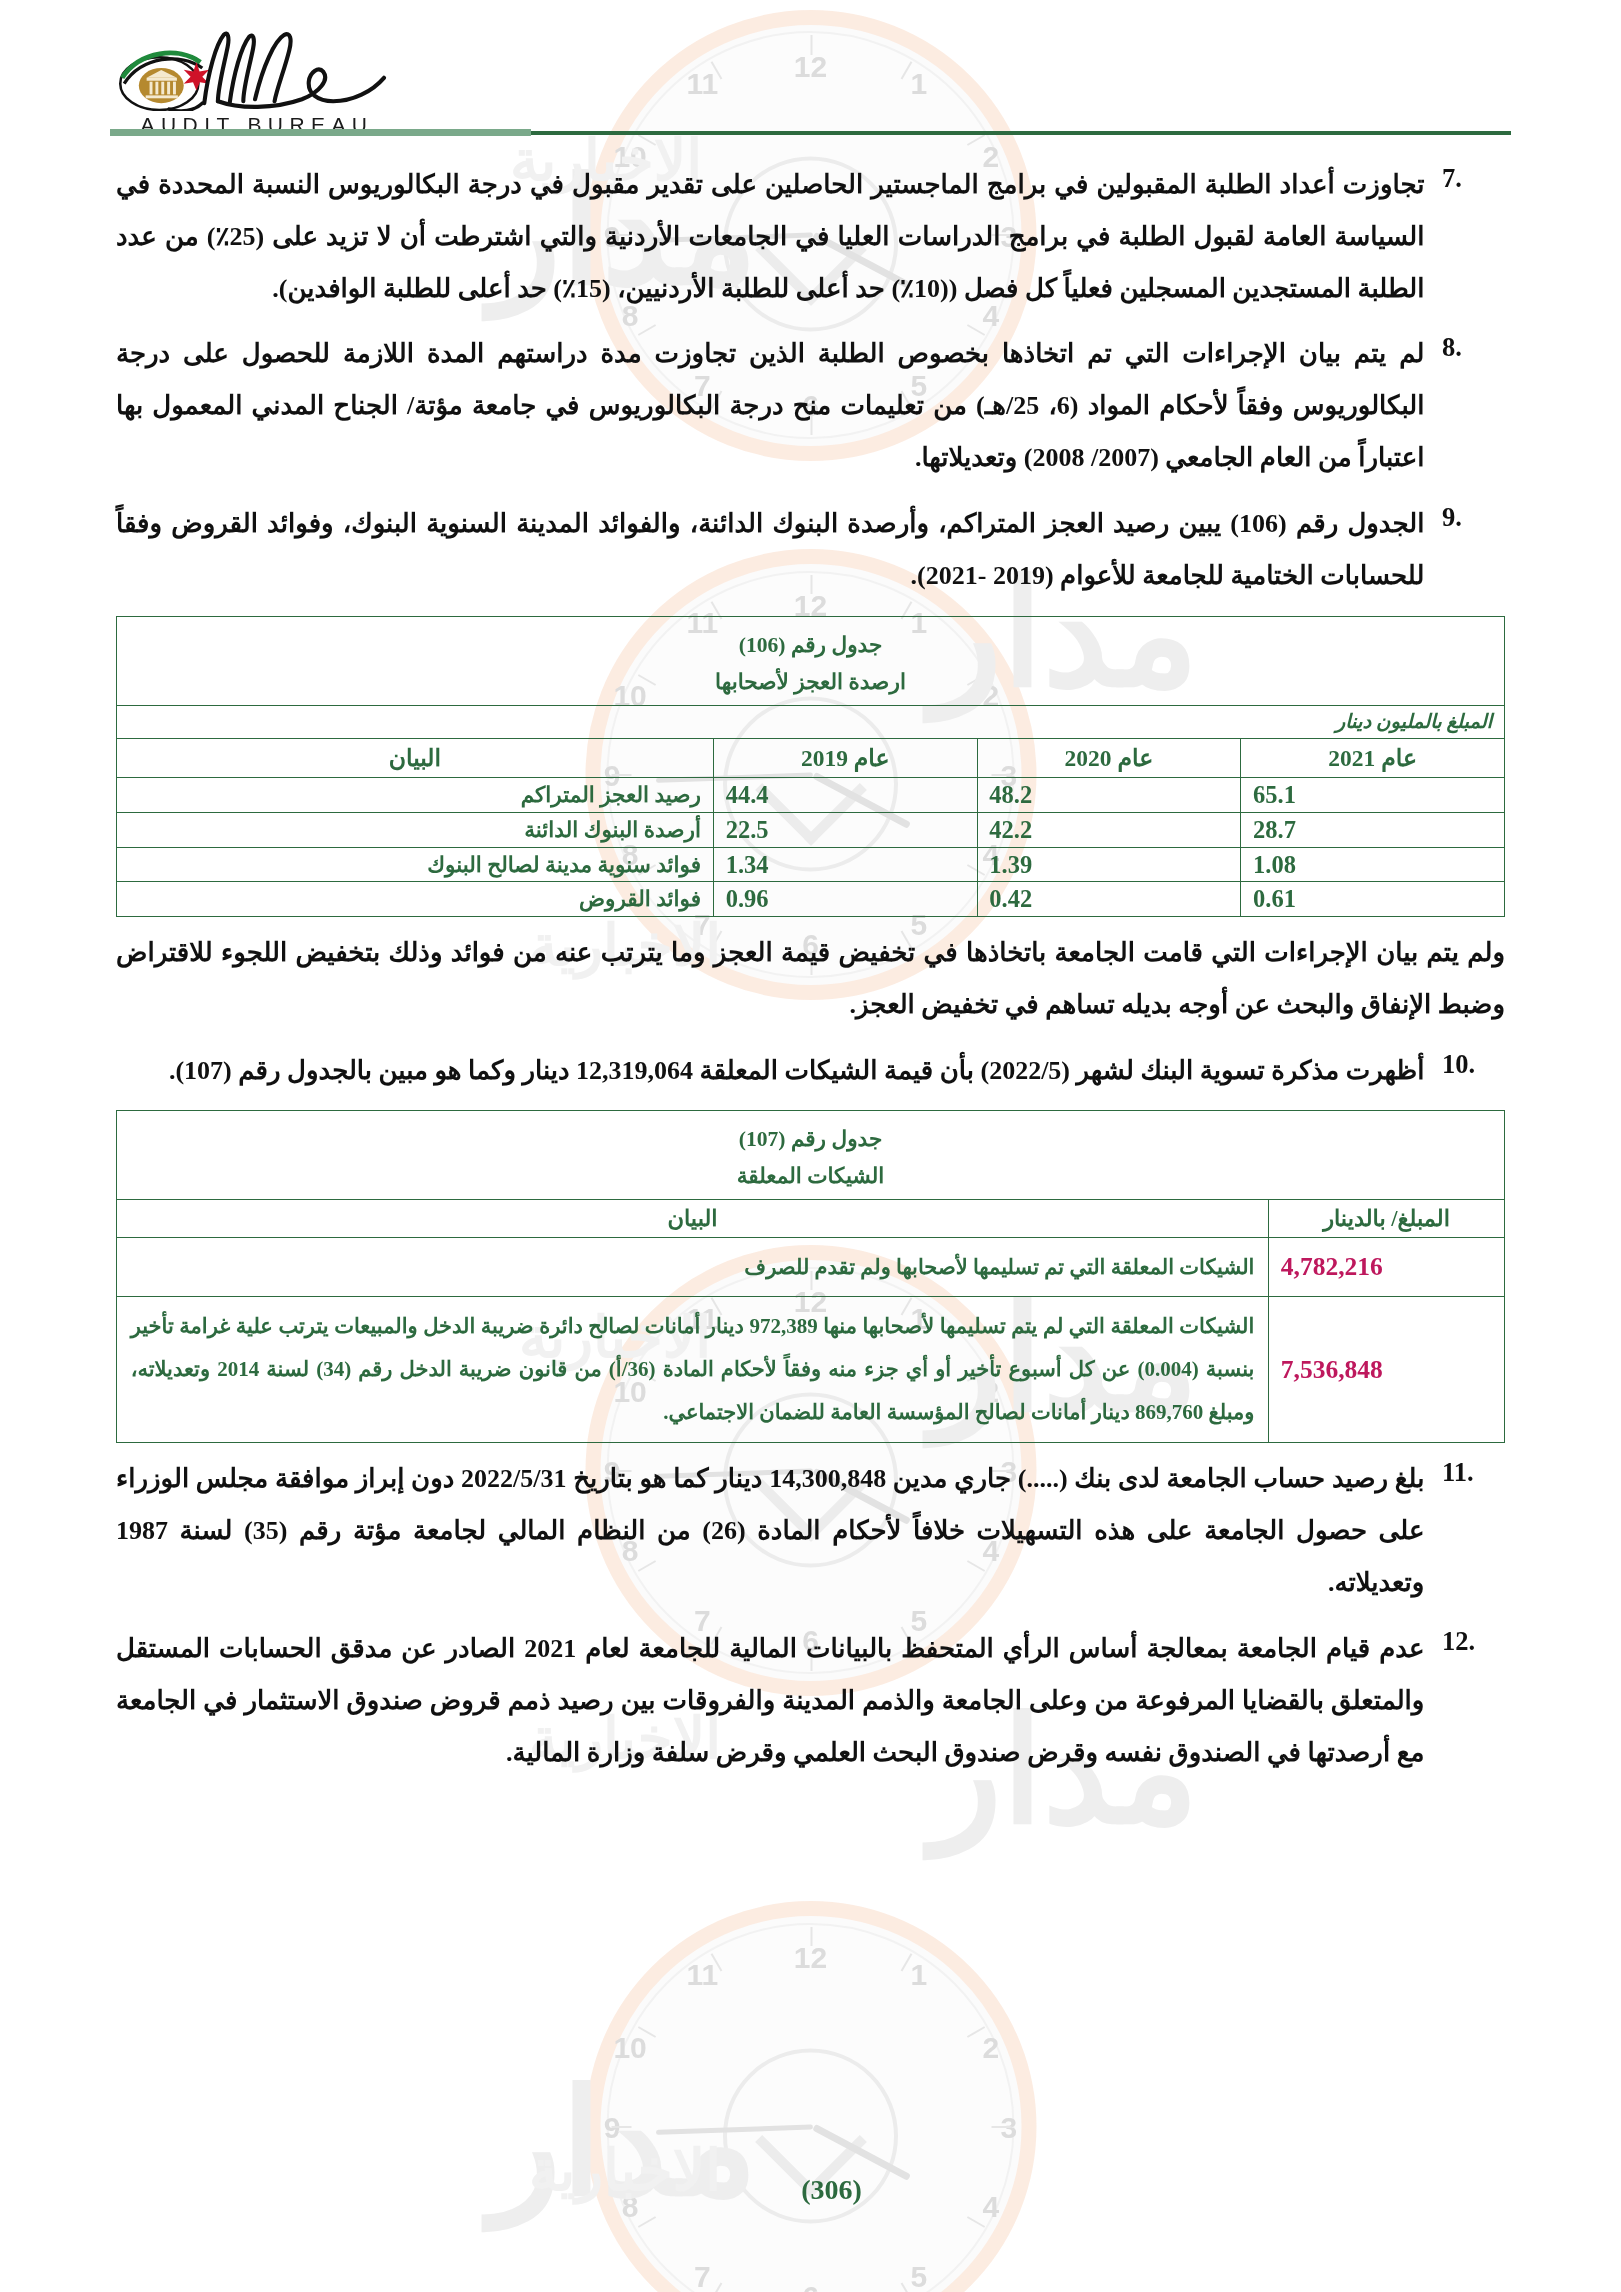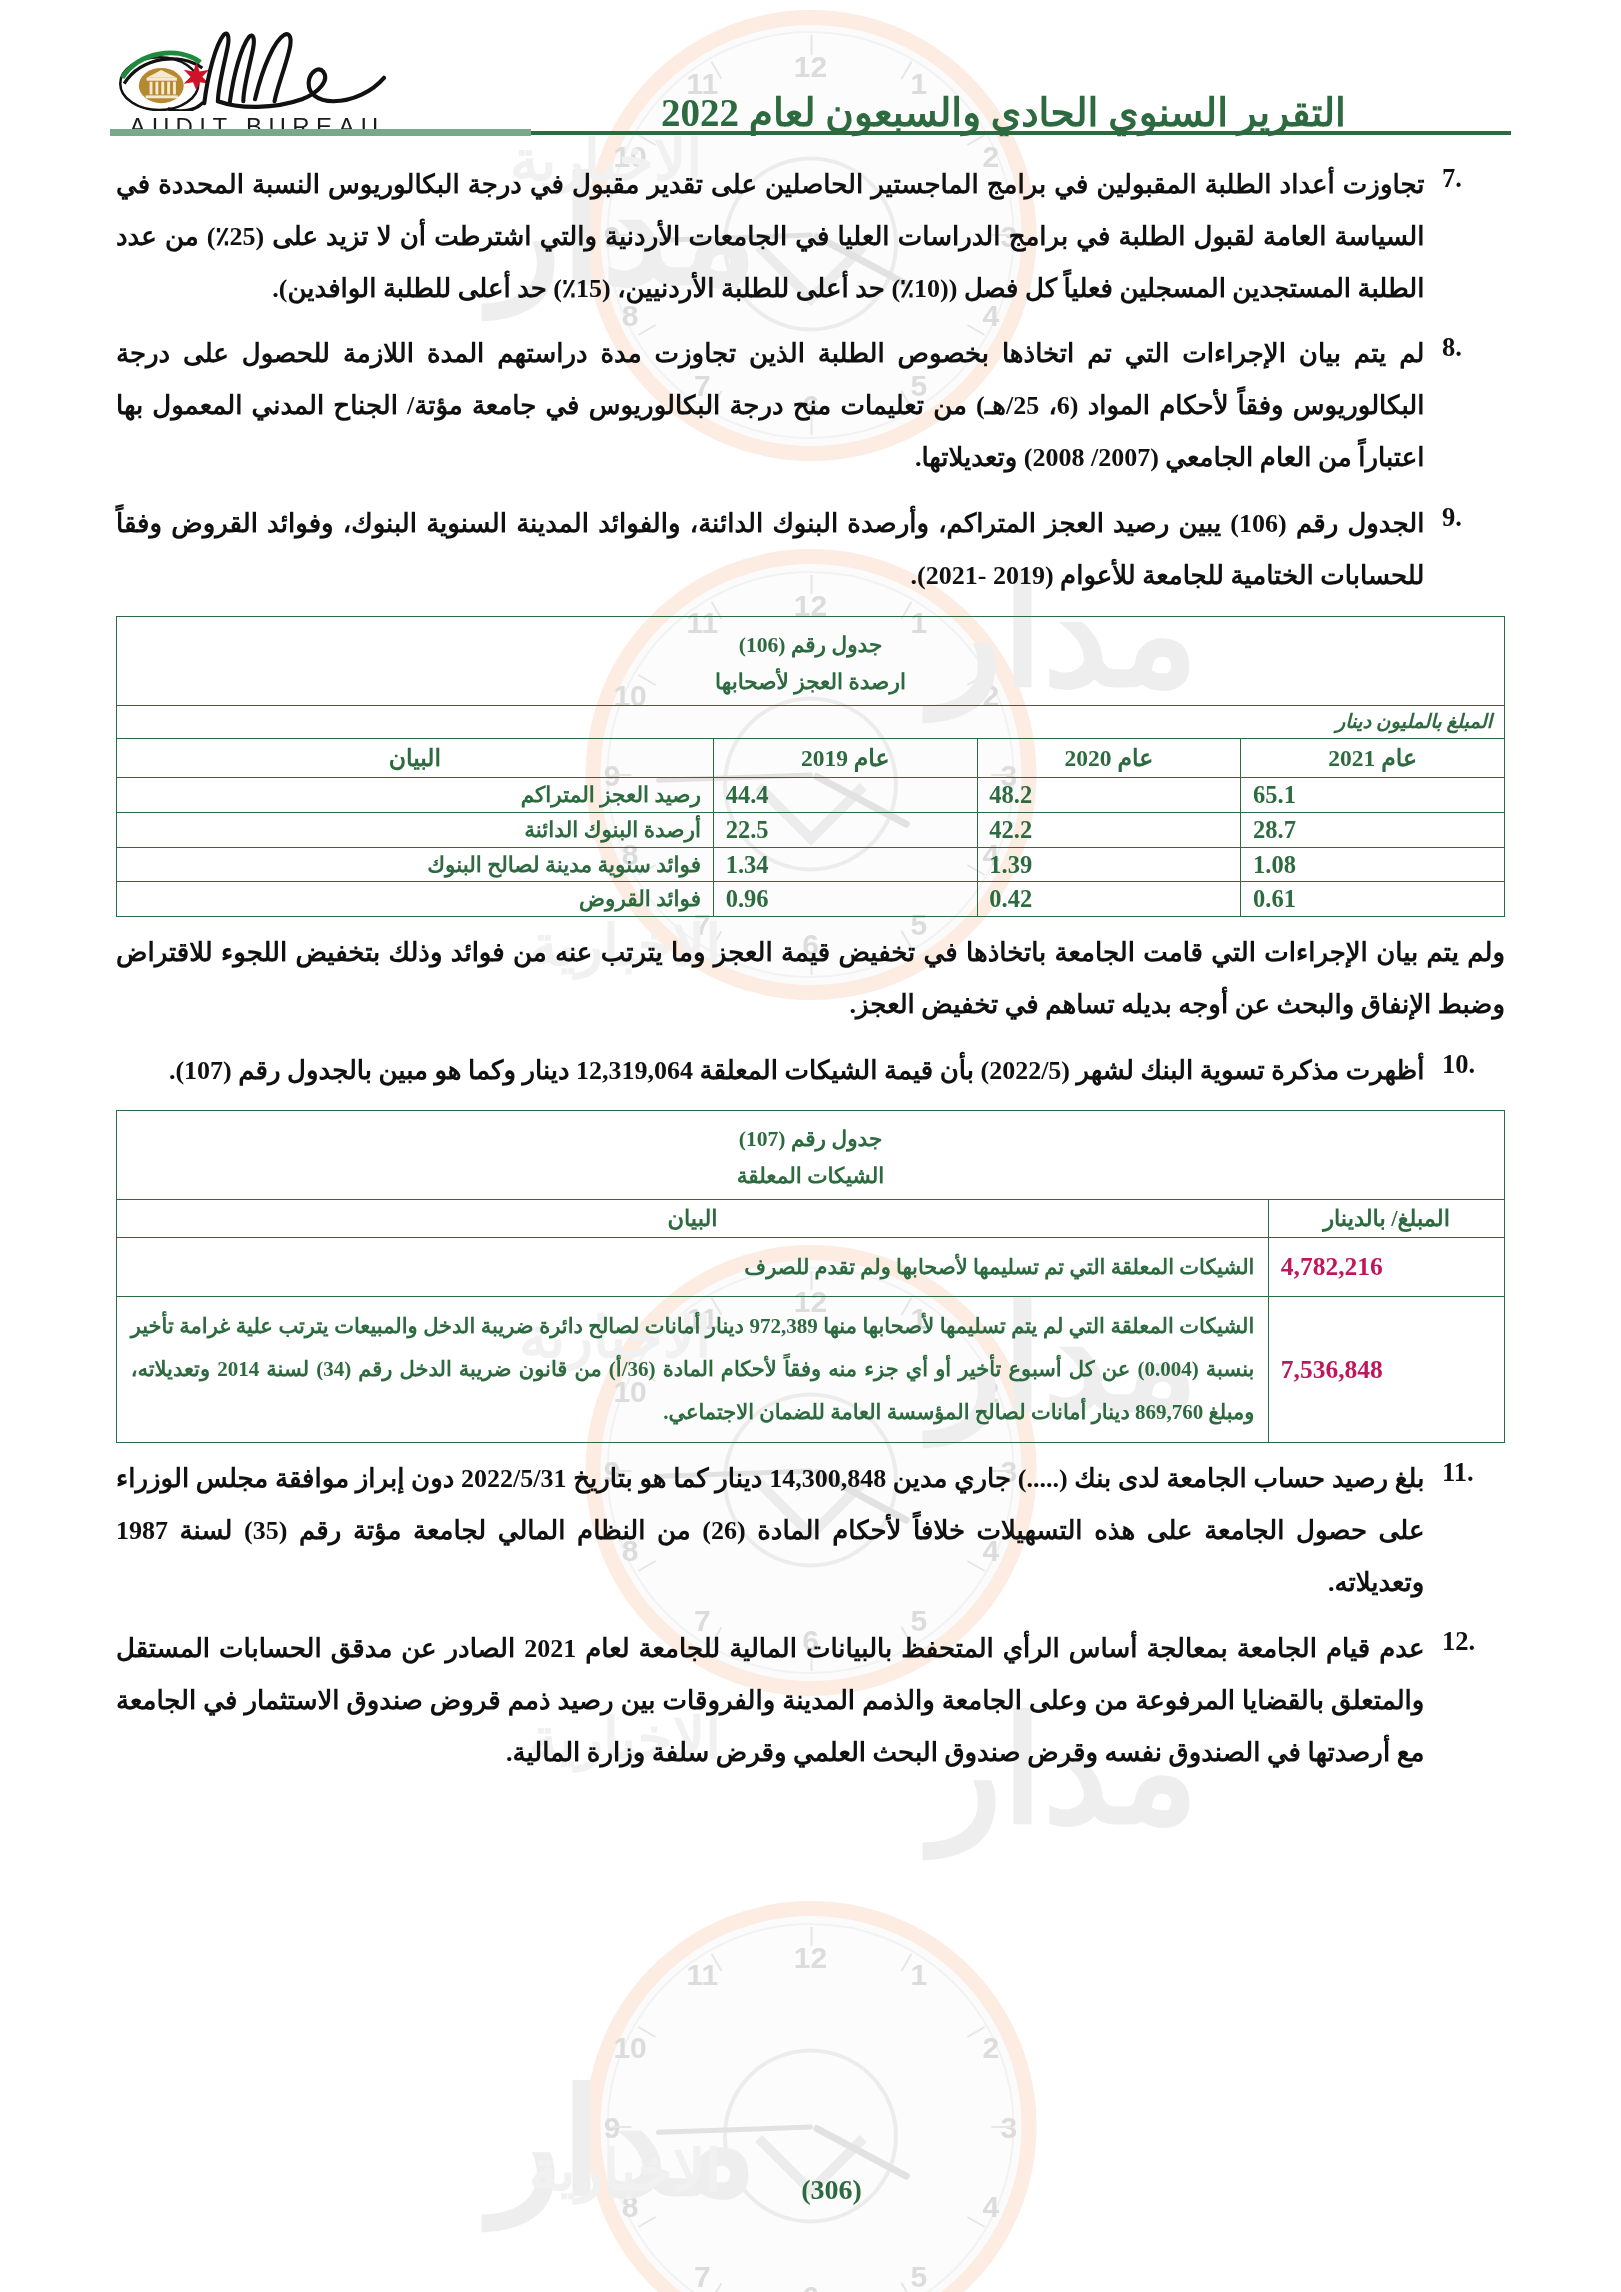--- a/index.html
+++ b/index.html
@@ -140,7 +140,7 @@
   }
   .logo-en {
     font-family: "Liberation Sans", sans-serif;
-    font-size: 24px;
+    font-size: 21px;
     letter-spacing: 6.4px;
     color: #1b1b1b;
     margin-top: 2px;

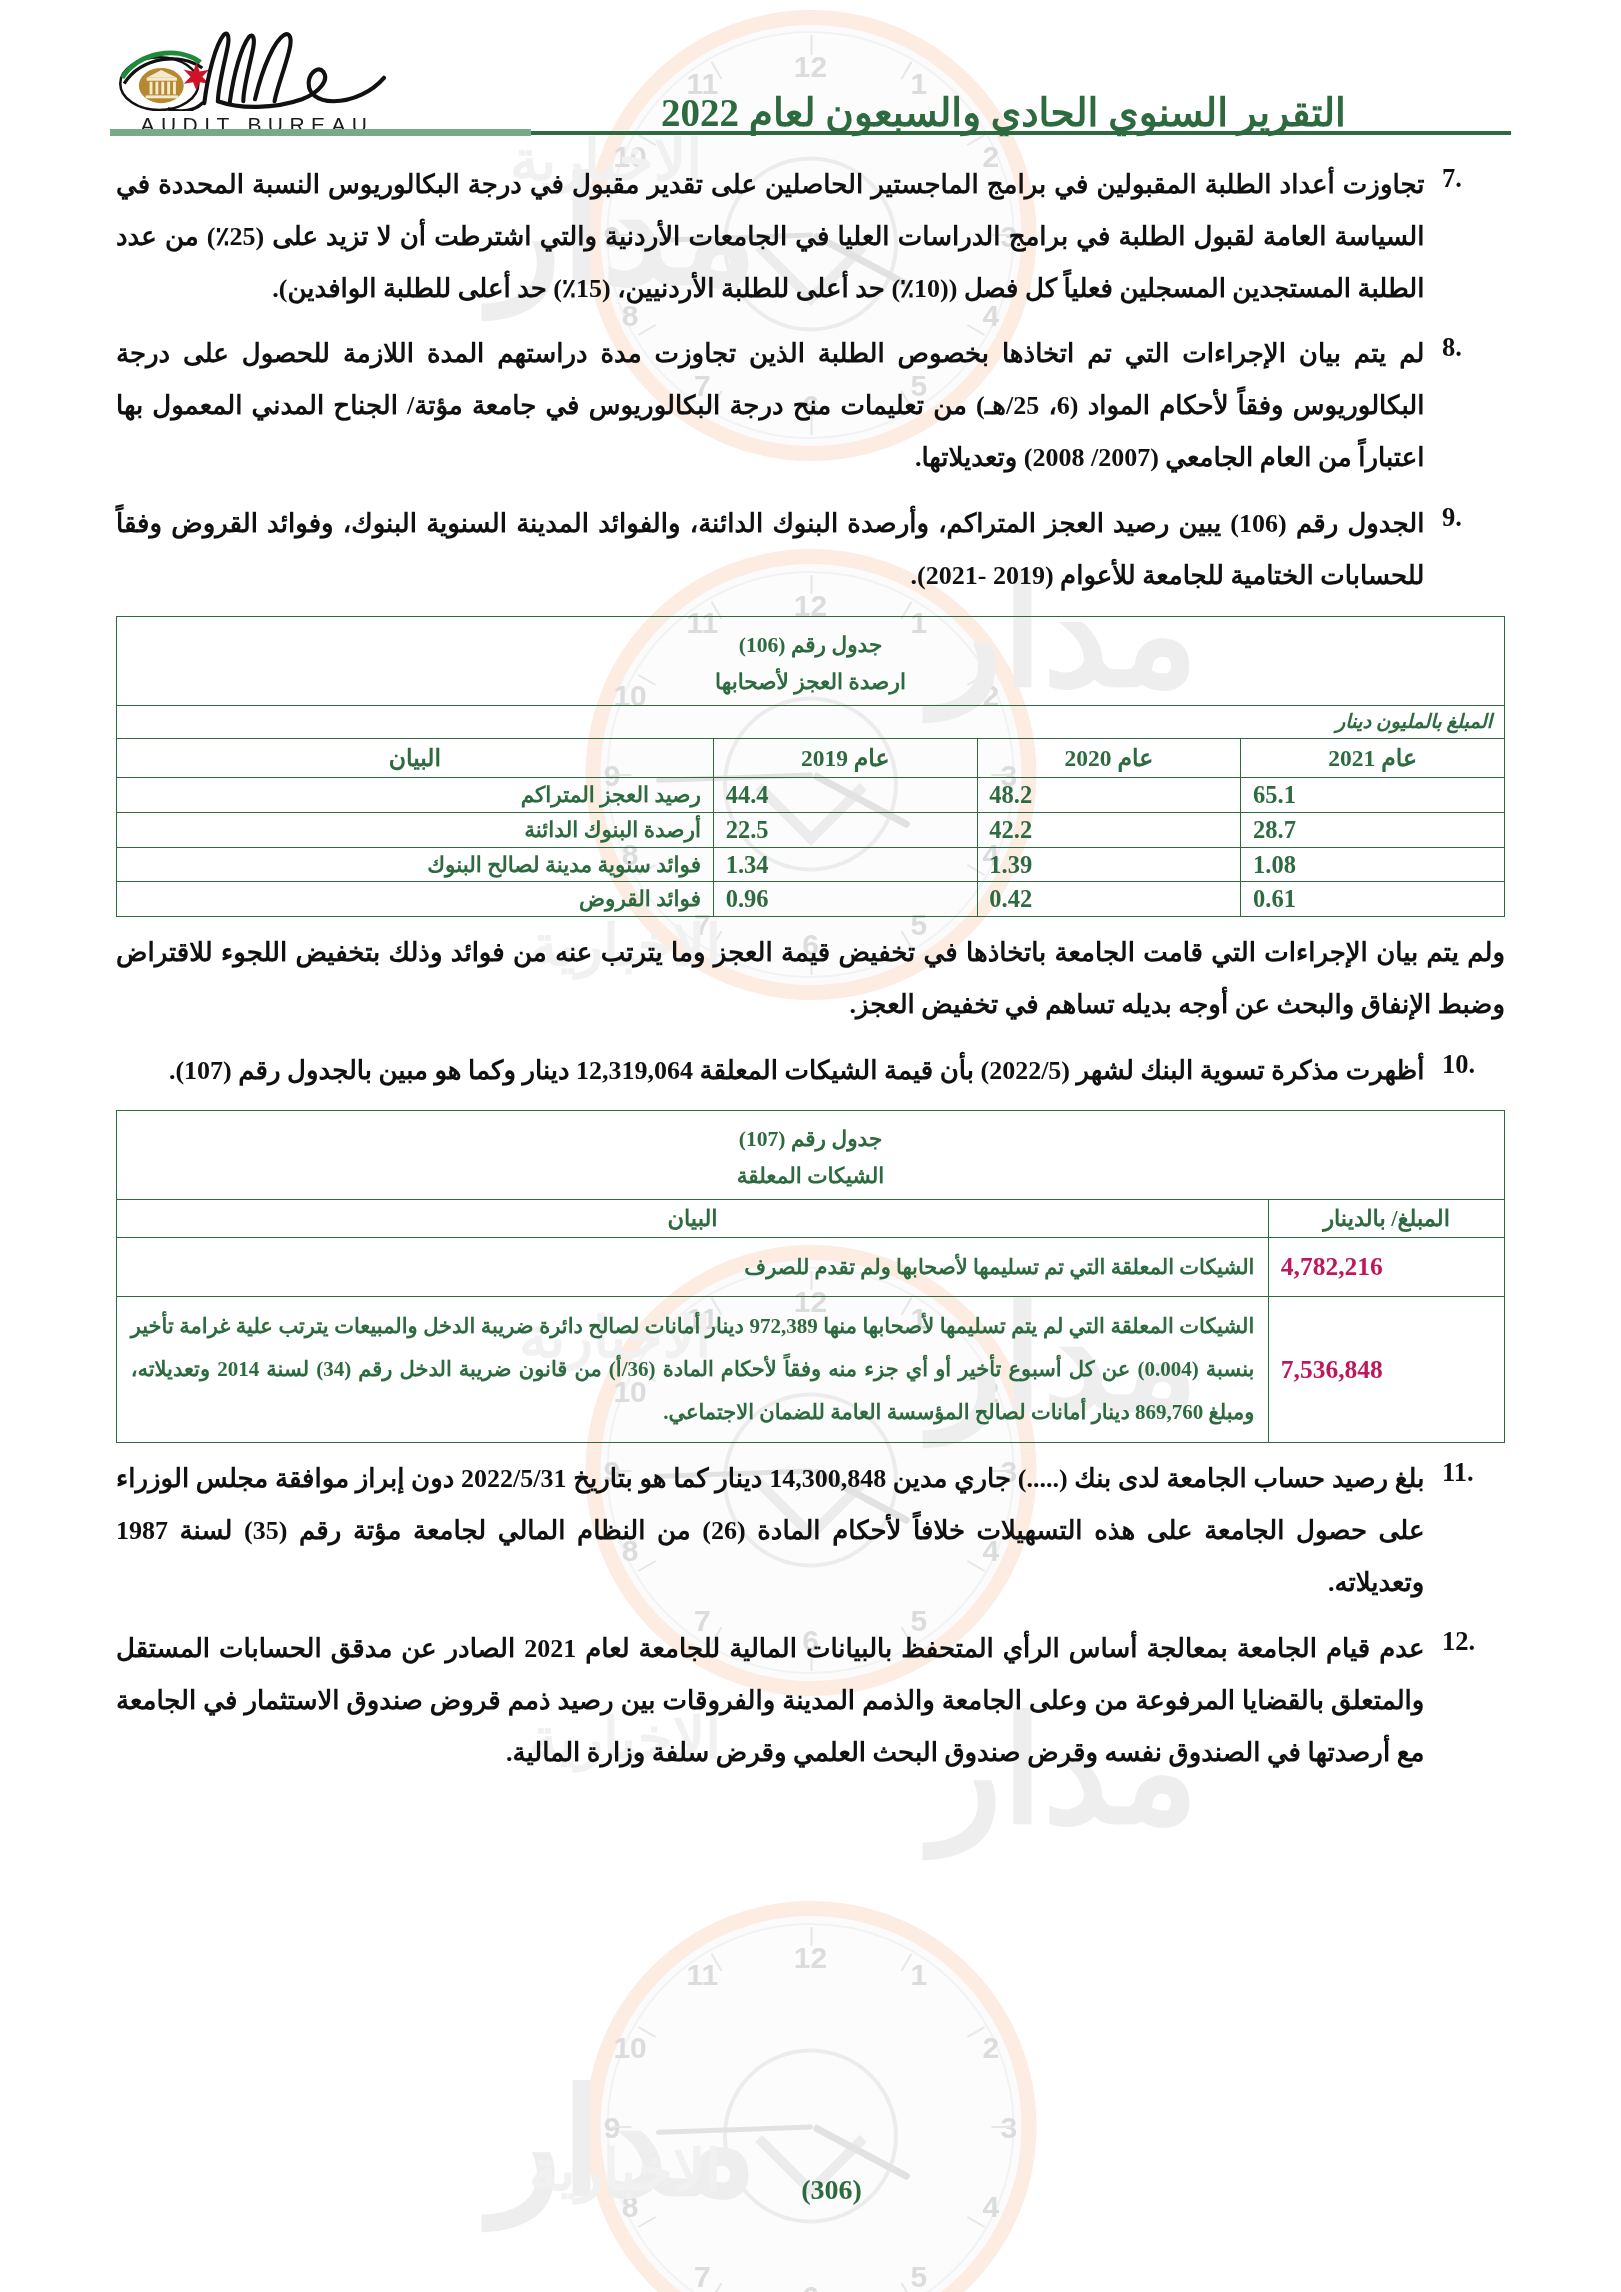--- a/index.html
+++ b/index.html
@@ -516,7 +516,6 @@
       <div class="logo-en">AUDIT BUREAU</div>
     </div>
 
-    <div class="report-title">التقرير السنوي الحادي والسبعون لعام 2022</div>
 
     <div class="header-rules">
       <div class="rule-thick"></div>

